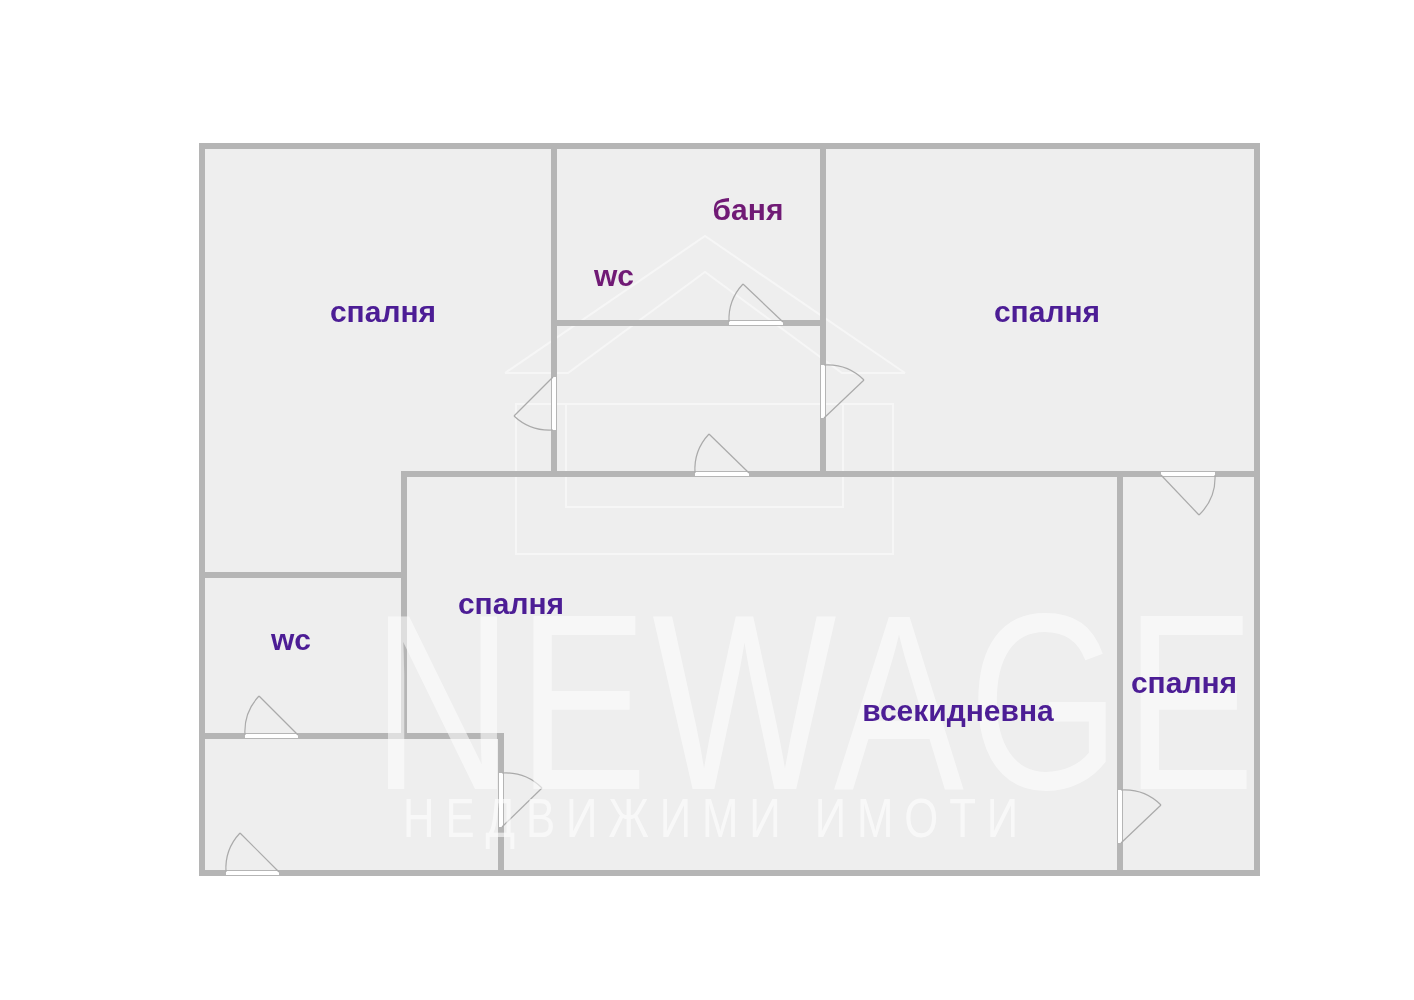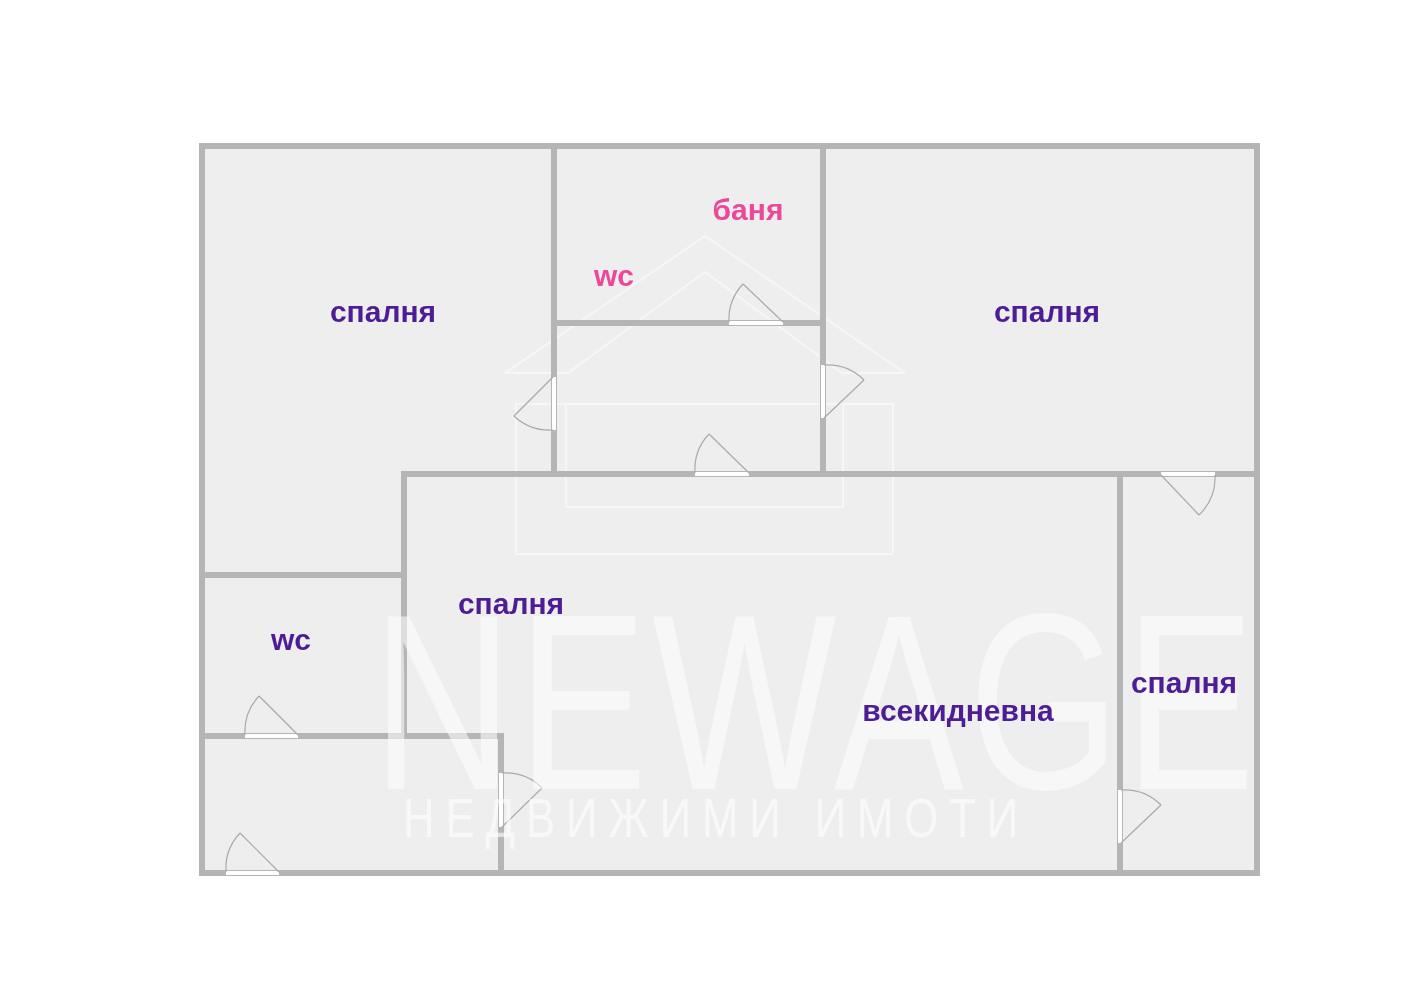--- a/index.html
+++ b/index.html
@@ -15,7 +15,7 @@
       line-height: 1;
       transform: translate(-50%, -50%);
     }
-    .room-label.gray { color: #ec4899; }
+    .room-label.gray { color: #701a75; }
     .wm-big {
       position: absolute;
       font-family: "Liberation Sans", sans-serif;

